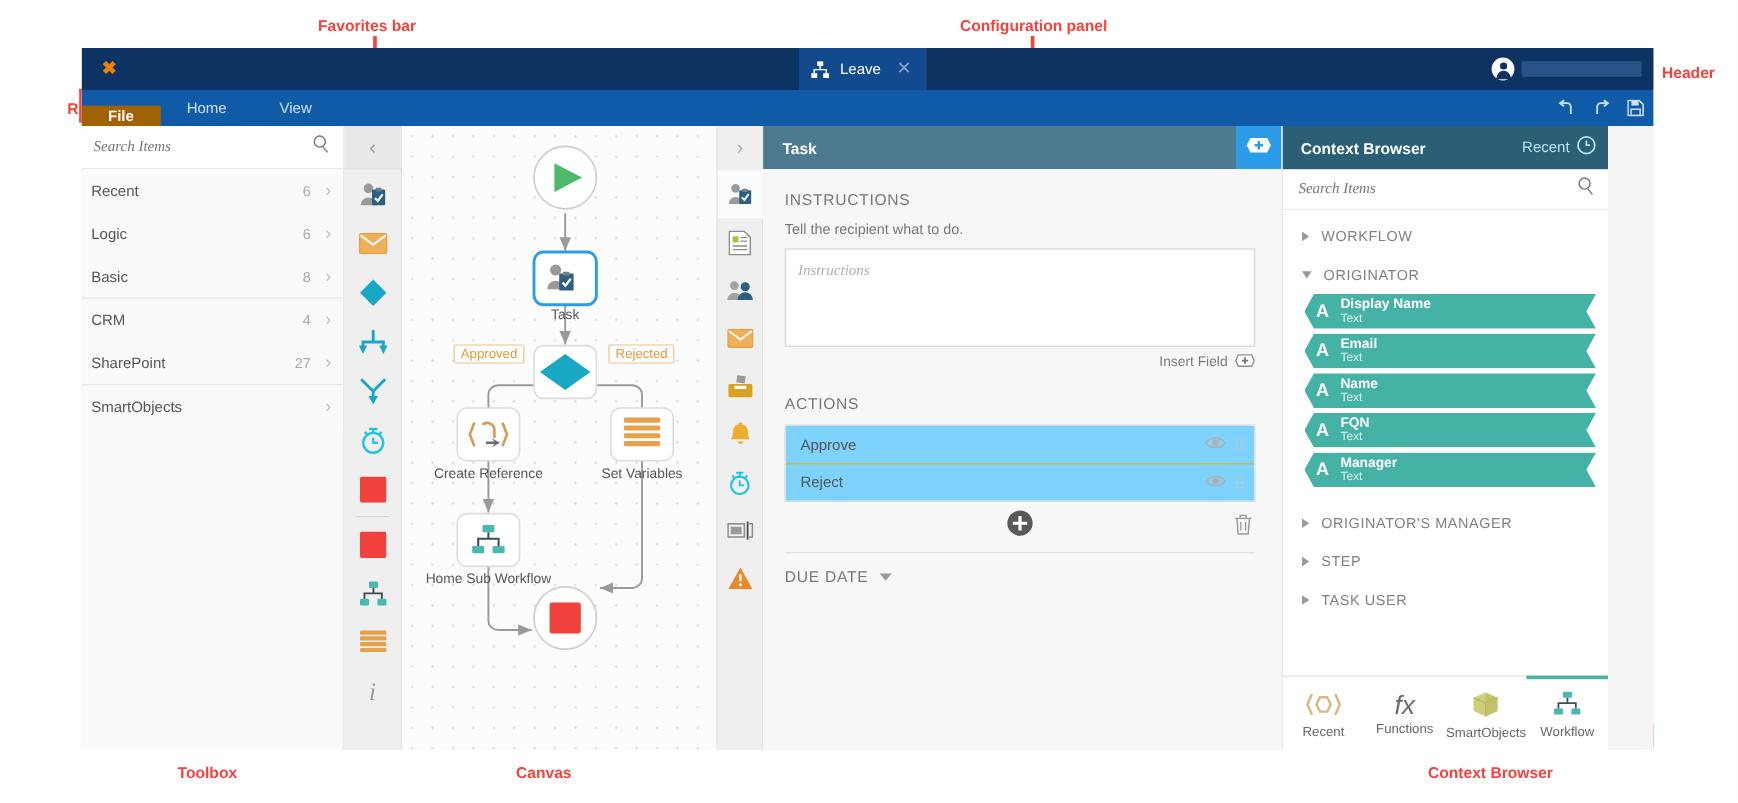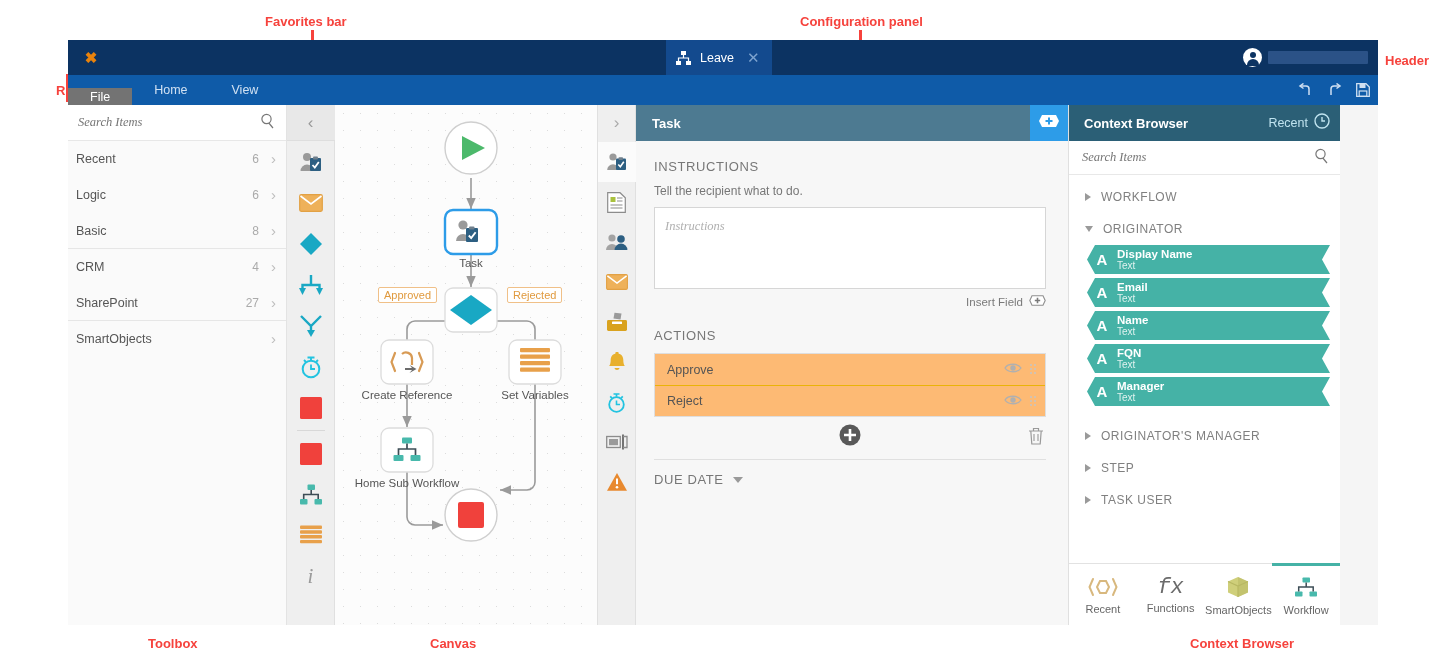--- a/index.html
+++ b/index.html
@@ -67,7 +67,7 @@
     display: flex; align-items: center; padding: 0 22px;
     color: #cfe0f2; font-size: 12.5px;
   }
-  .ribbon-item.active { color: #ffffff; font-weight: normal; background: #737373; margin-top: 13px; }
+  .ribbon-item.active { color: #ffffff; font-weight: bold; background: #a16207; margin-top: 13px; }
   .ribbon-tools {
     position: absolute; right: 8px; top: 0; height: 30px;
     display: flex; align-items: center; gap: 14px;

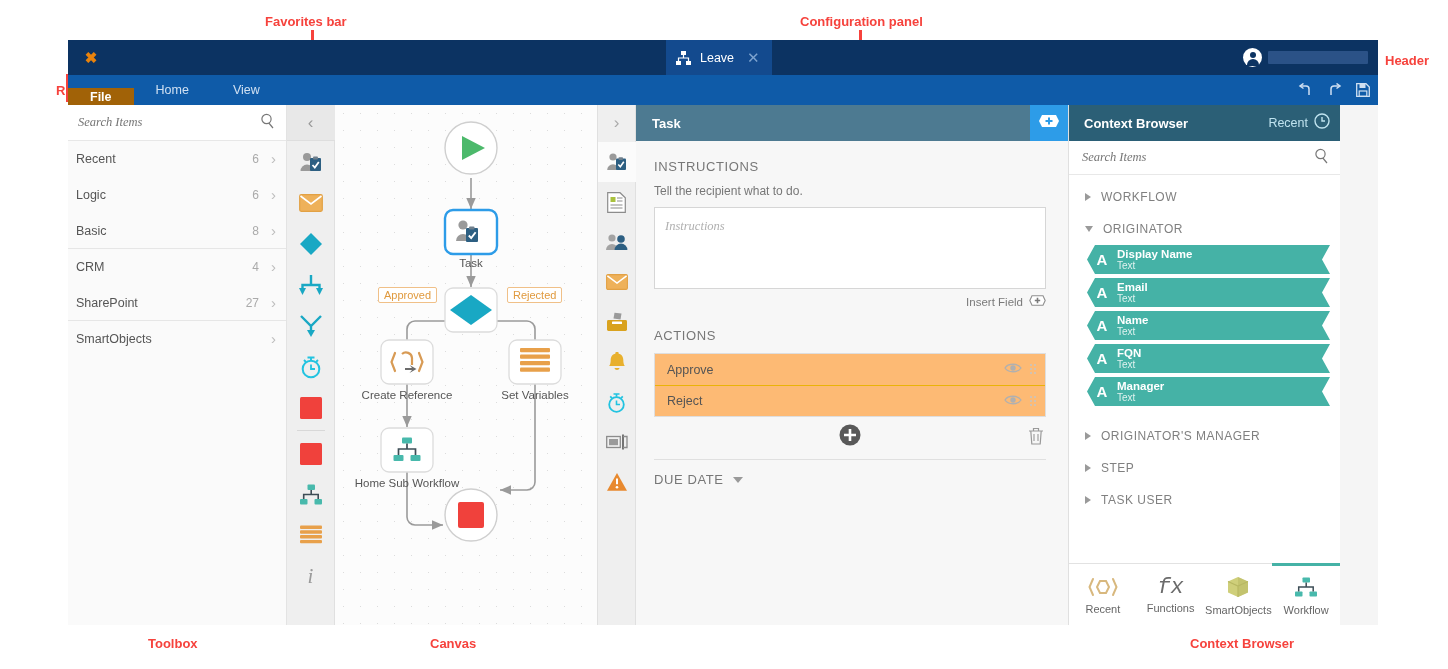--- a/index.html
+++ b/index.html
@@ -177,7 +177,7 @@
     display: flex; align-items: center; justify-content: flex-end;
     gap: 6px; font-size: 11.5px; color: #7a7a7a; margin-top: 6px;
   }
-  .act-list { border: 1px solid #dedede; background: #fdba74; margin-top: 2px; }
+  .act-list { border: 1px solid #dedede; background: #7dd3fc; margin-top: 2px; }
   .act-row {
     height: 31px; display: flex; align-items: center;
     padding: 0 8px 0 12px; font-size: 12.5px; color: #555;

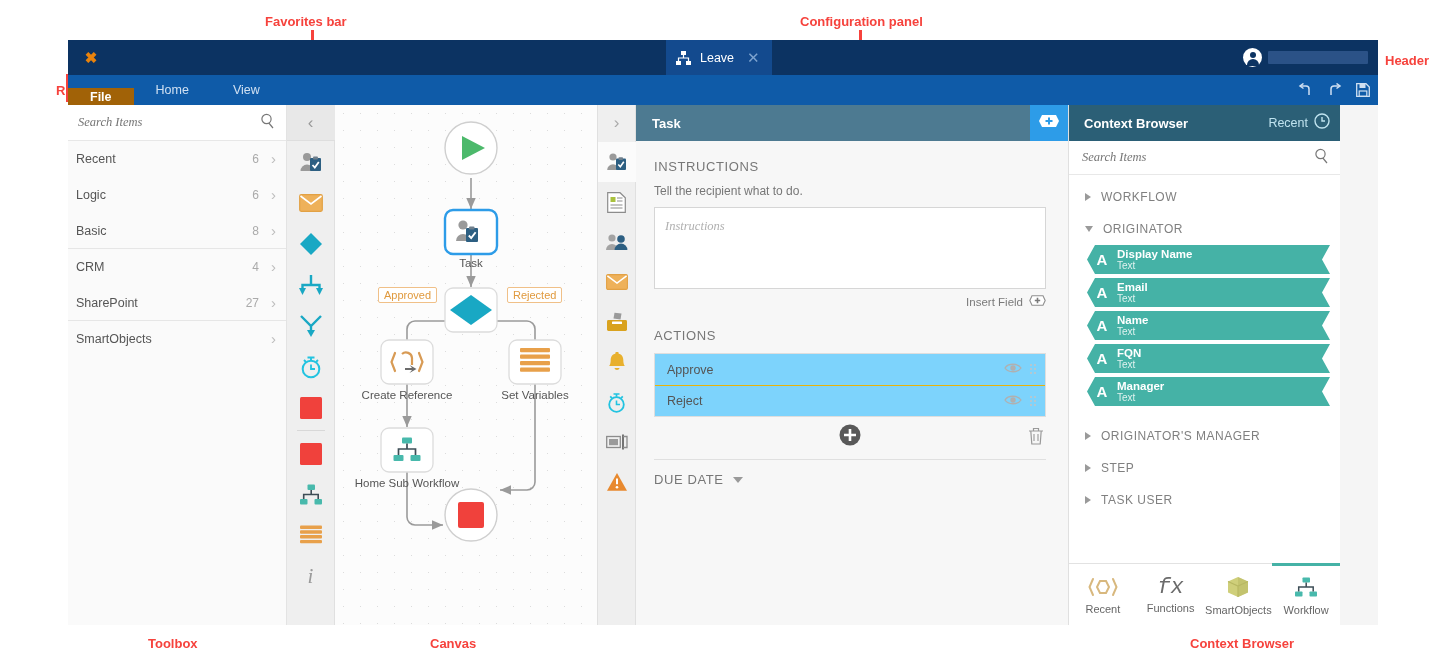--- a/index.html
+++ b/index.html
@@ -775,7 +775,7 @@
             <span>Recent</span>
           </div>
           <div class="ctx-tab">
-            <span style="font-family:Liberation Mono, monospace; font-style:italic; font-size:22px; color:#6b6b6b; line-height:20px;">fx</span>
+            <span style="font-family:Liberation Sans, sans-serif; font-style:italic; font-size:22px; color:#6b6b6b; line-height:20px;">fx</span>
             <span>Functions</span>
           </div>
           <div class="ctx-tab">

